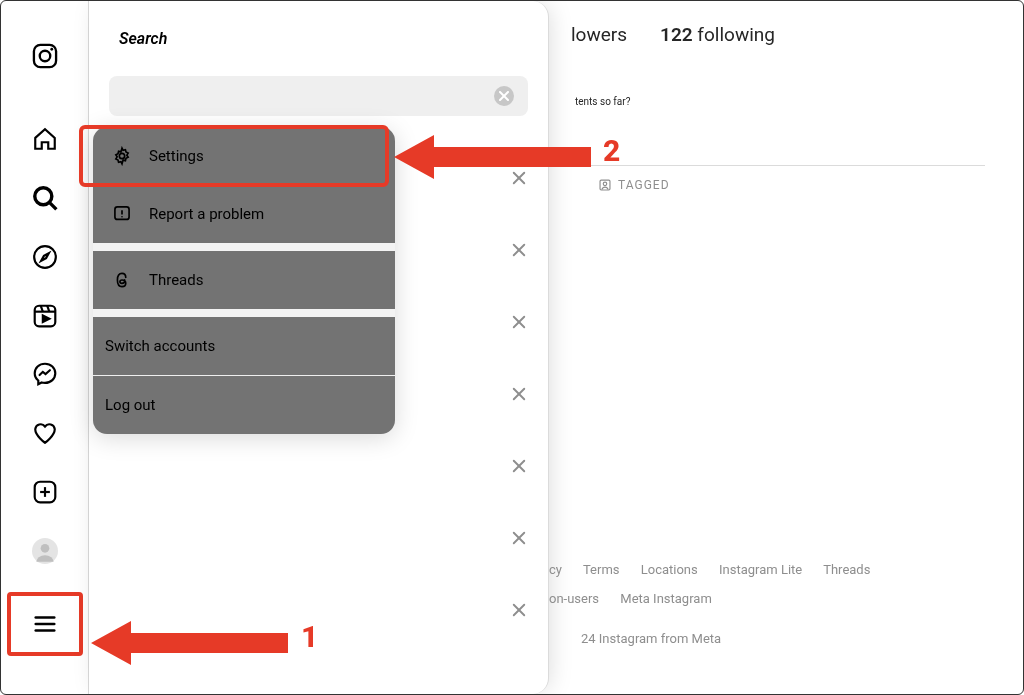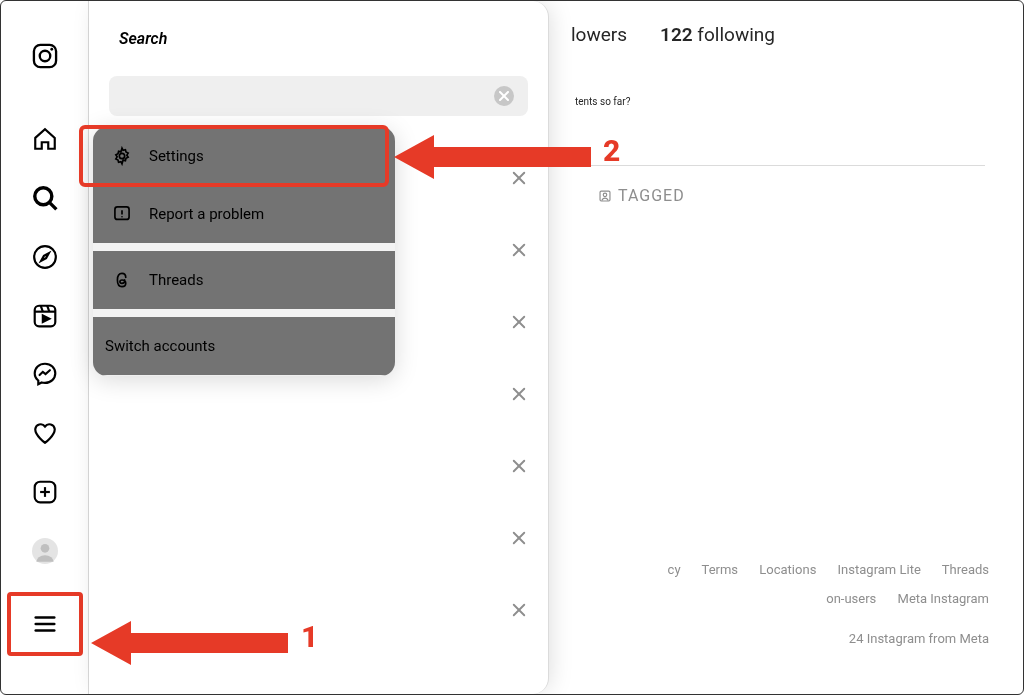--- a/index.html
+++ b/index.html
@@ -191,9 +191,9 @@
     }
     .tab-tagged {
       position: absolute;
-      top: 20px;
+      top: 12px;
       left: 35px;
-      font-size: 16px;
+      font-size: 12px;
       letter-spacing: 1px;
       color: #8e8e8e;
       display: flex;

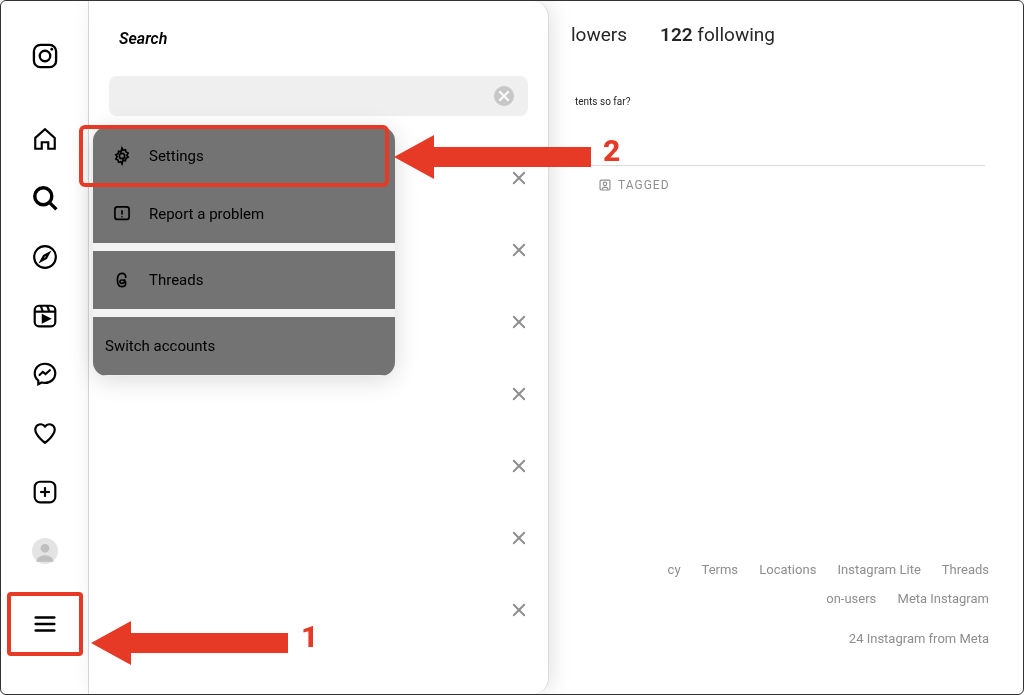--- a/index.html
+++ b/index.html
@@ -403,6 +403,9 @@
 
   <div style="height:1px;background:#efefef"></div>
 
+  <div class="menu-row no-icon">
+    <span>Log out</span>
+  </div>
 </div>
 
 <div class="highlight-box"></div>

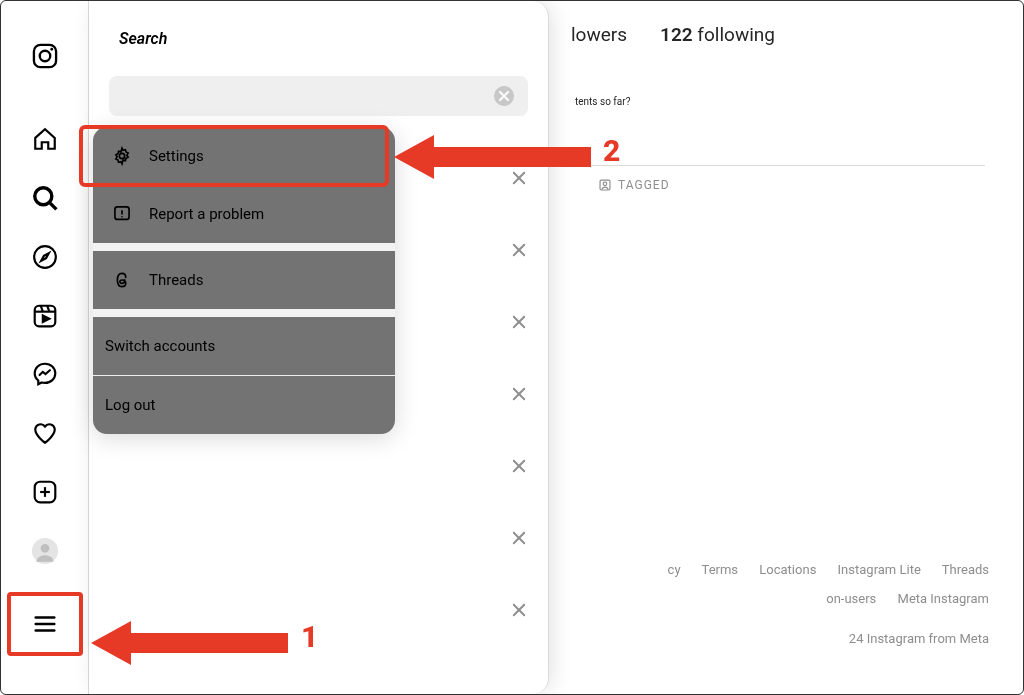--- a/index.html
+++ b/index.html
@@ -210,7 +210,6 @@
       font-size: 13px;
       color: #8e8e8e;
       line-height: 2.2;
-      text-align: right;
     }
     .footer span { margin-right: 18px; cursor: pointer; }
     .footer .copy { display: block; margin-top: 12px; padding-left: 32px; }

